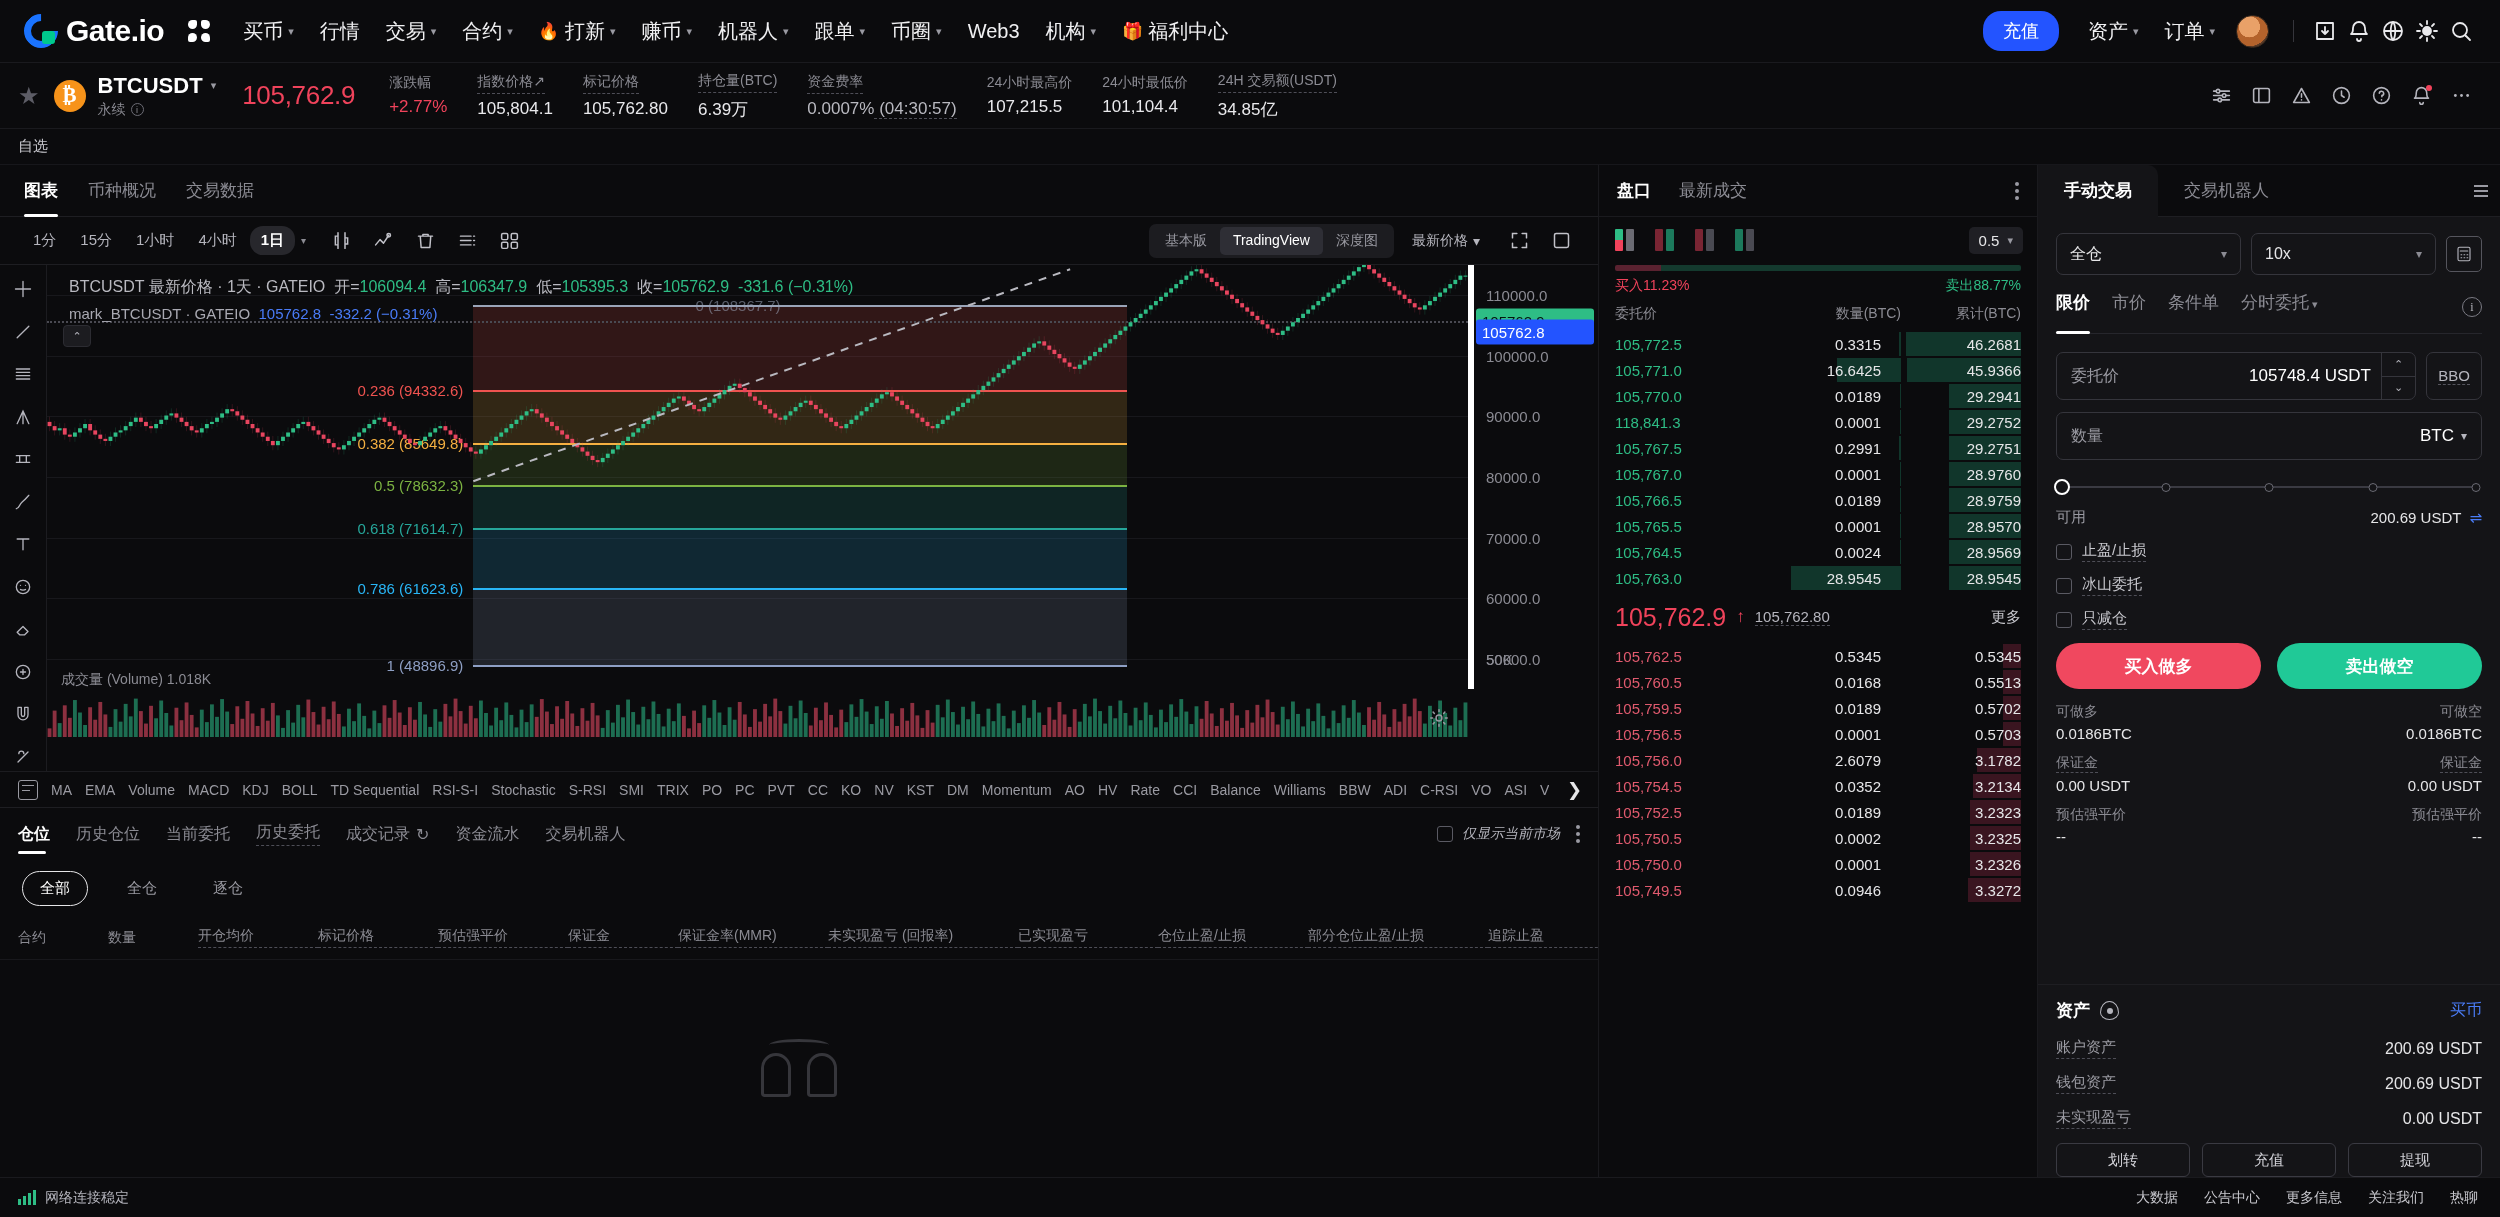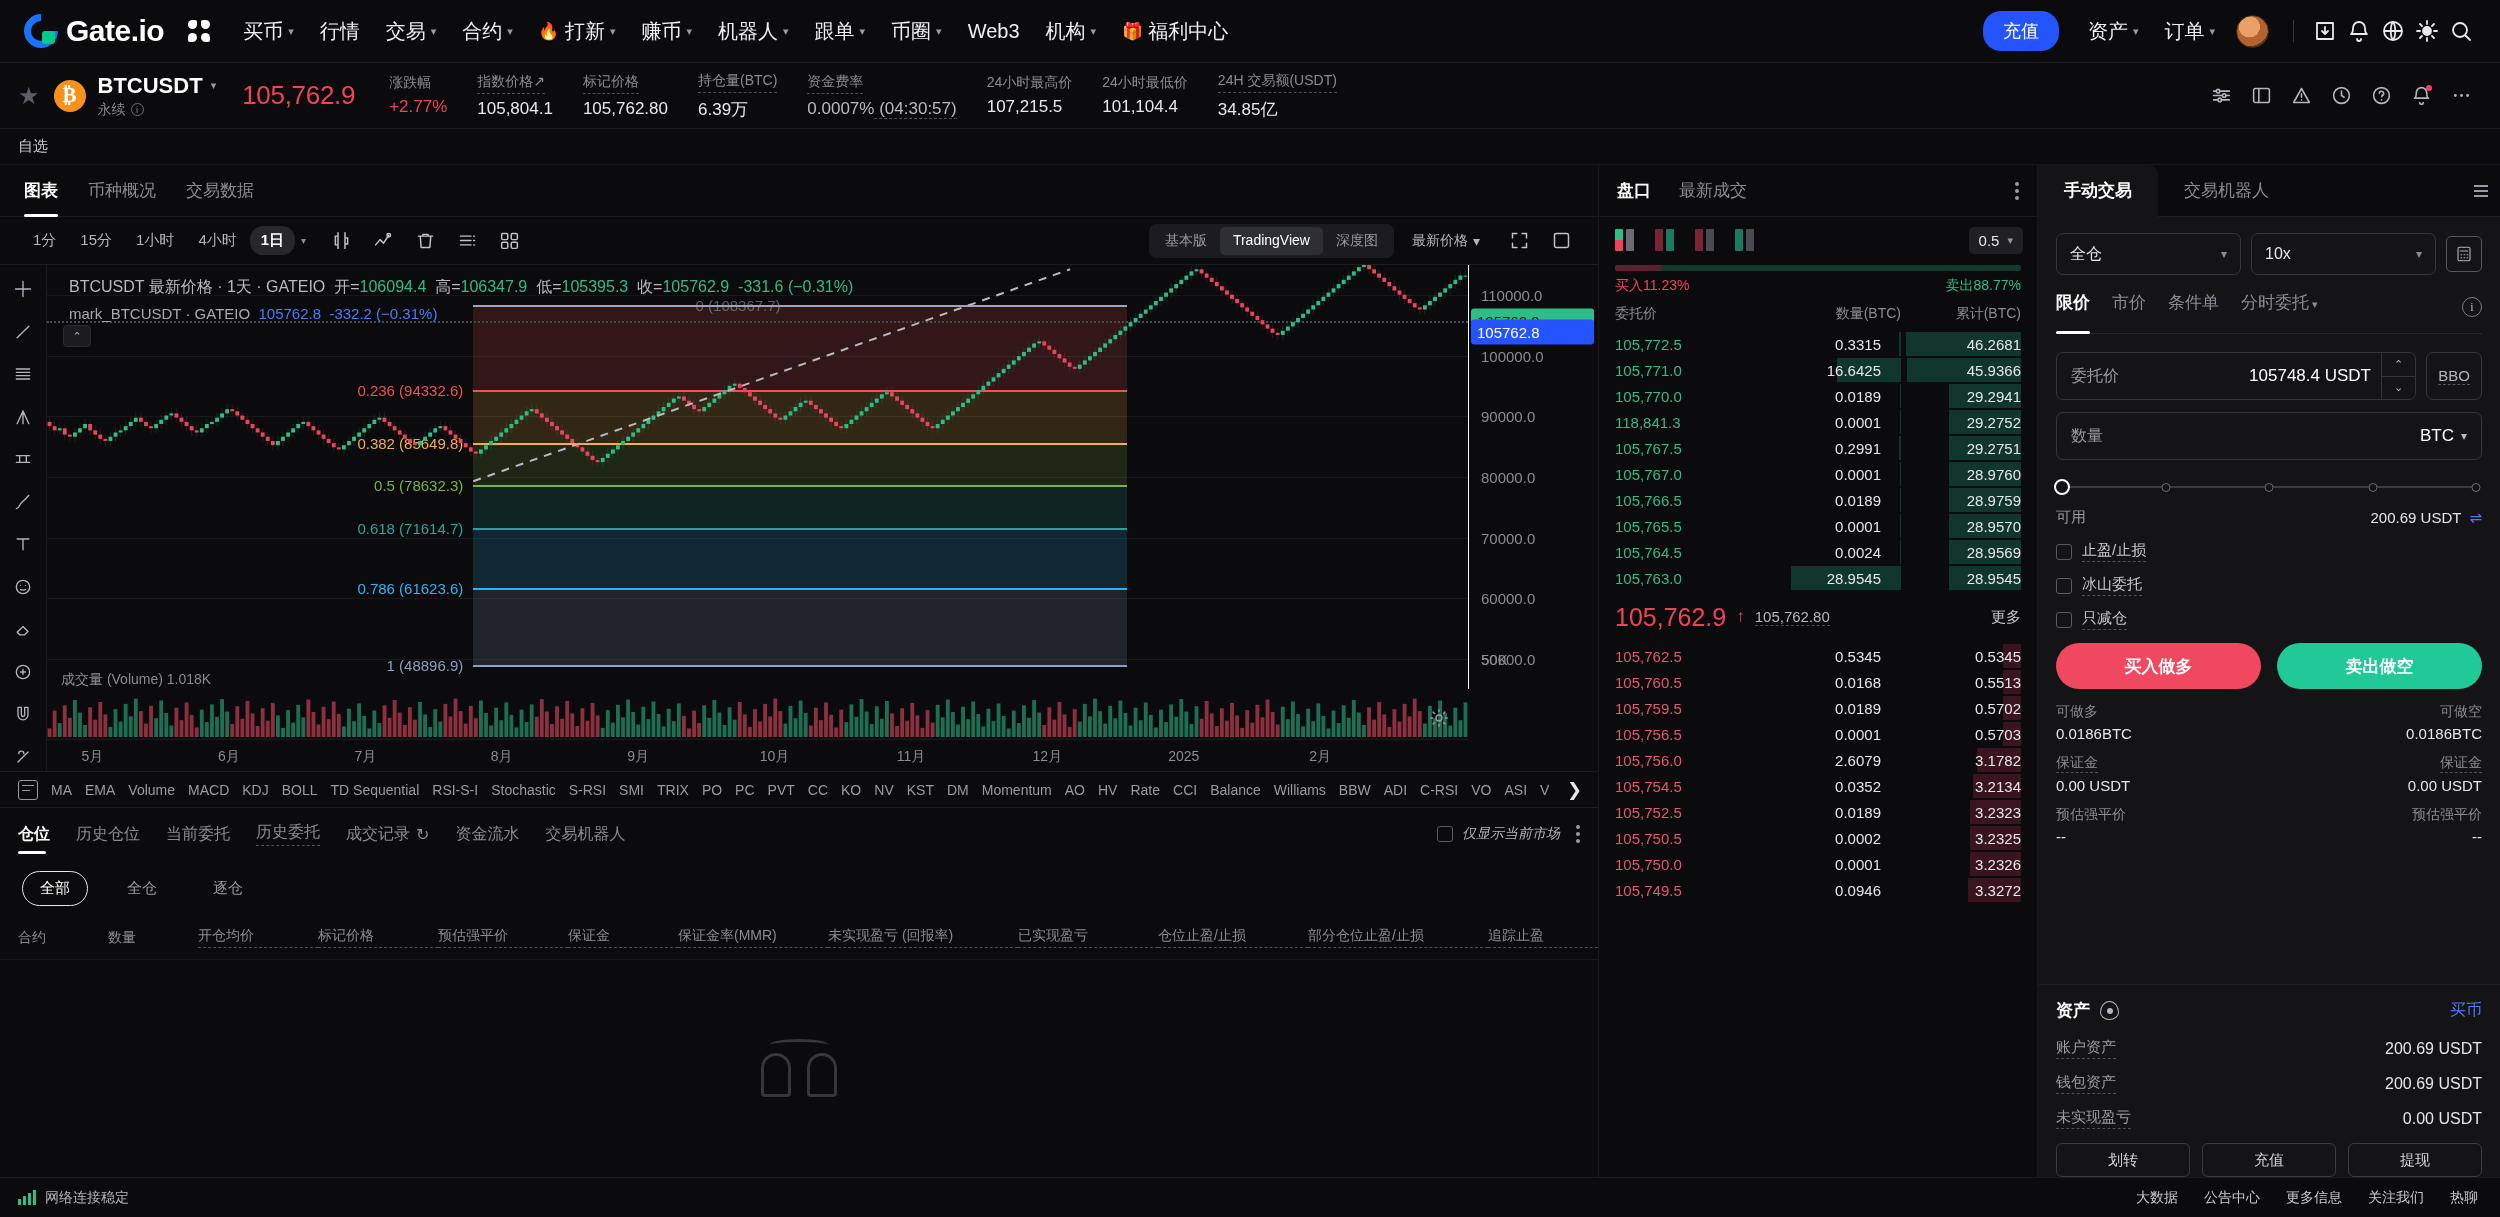--- a/index.html
+++ b/index.html
@@ -164,7 +164,7 @@
   .dotline { position:absolute; left:0; right:0; border-top:2px dotted #4a4a52; }
 
   .price-axis { position:absolute; right:0; top:0; bottom:82px; width:130px;
-     border-left:1px solid #ffffff; }
+     border-left:6px solid #ffffff; }
   .pa-tick { position:absolute; right:0; left:0; padding-left:12px; font-size:15px; color:#8b8b93;
      transform:translateY(-50%);}
   .pa-badge { position:absolute; left:2px; right:4px; transform:translateY(-50%);

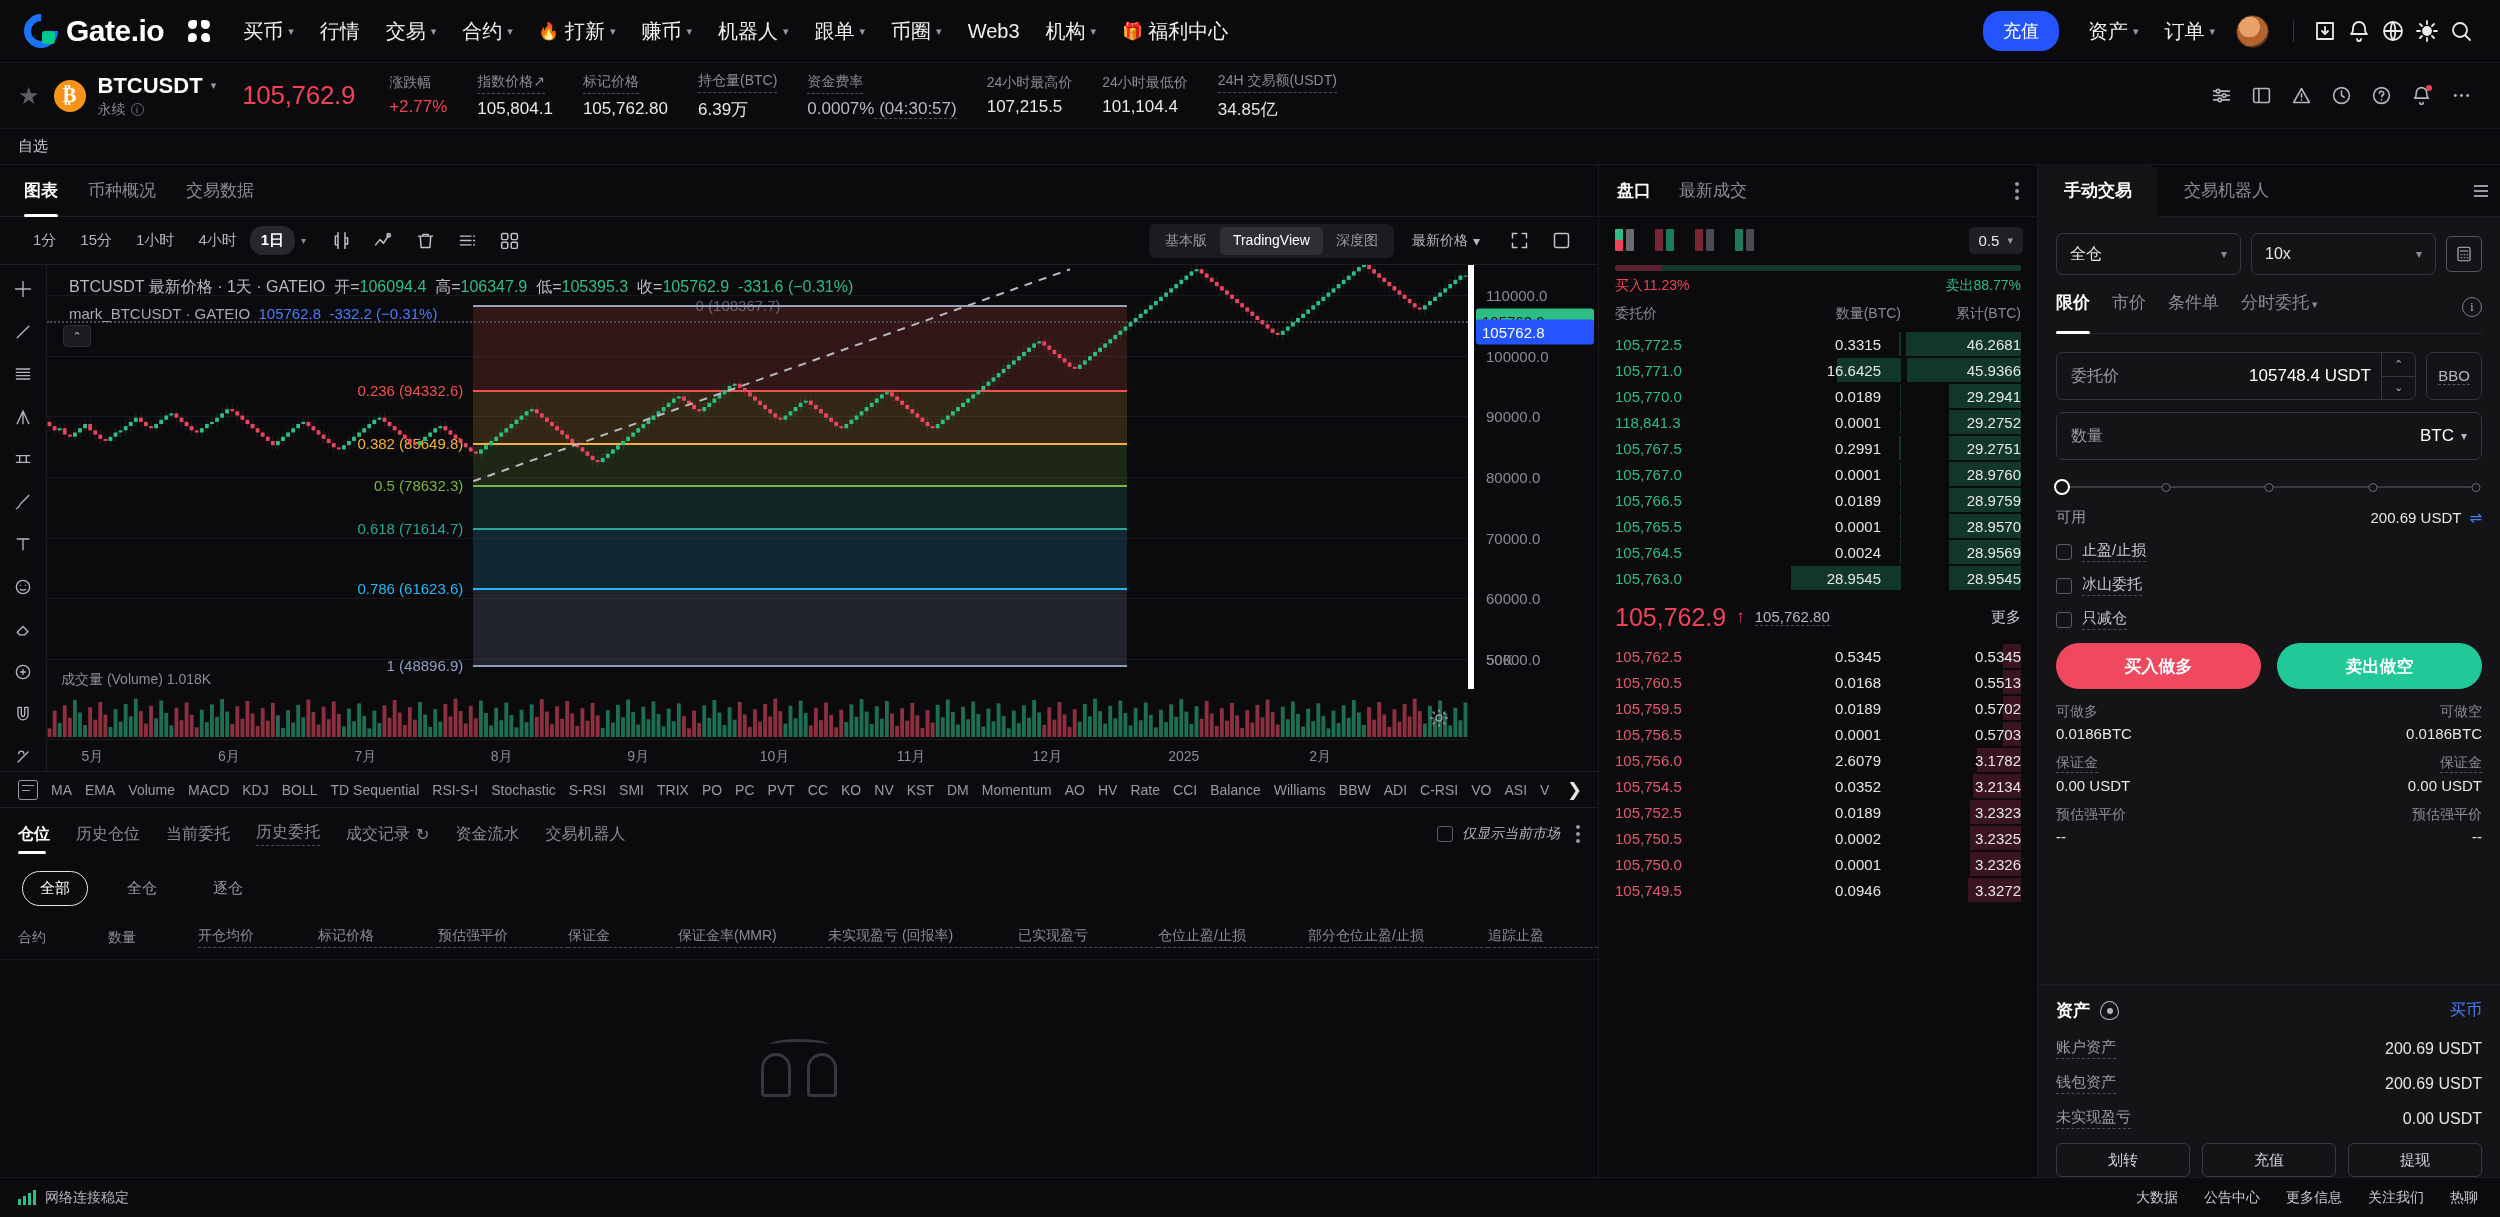--- a/index.html
+++ b/index.html
@@ -1570,18 +1570,6 @@
                 <rect x="279.12" width="0.76" y="28" height="72" fill="#1d6e52"></rect>
               </svg>
             </div>
-          <div class="time-axis" id="timeaxis">
-              <div class="ta-tick" style="left: 3.2%;">5月</div>
-              <div class="ta-tick" style="left: 12.8%;">6月</div>
-              <div class="ta-tick" style="left: 22.4%;">7月</div>
-              <div class="ta-tick" style="left: 32%;">8月</div>
-              <div class="ta-tick" style="left: 41.6%;">9月</div>
-              <div class="ta-tick" style="left: 51.2%;">10月</div>
-              <div class="ta-tick" style="left: 60.8%;">11月</div>
-              <div class="ta-tick" style="left: 70.4%;">12月</div>
-              <div class="ta-tick" style="left: 80%;">2025</div>
-              <div class="ta-tick" style="left: 89.6%;">2月</div>
-            </div>
           <div class="chart-gear">
             <svg viewBox="0 0 24 24">
                 <circle cx="12" cy="12" r="3.2"></circle>

